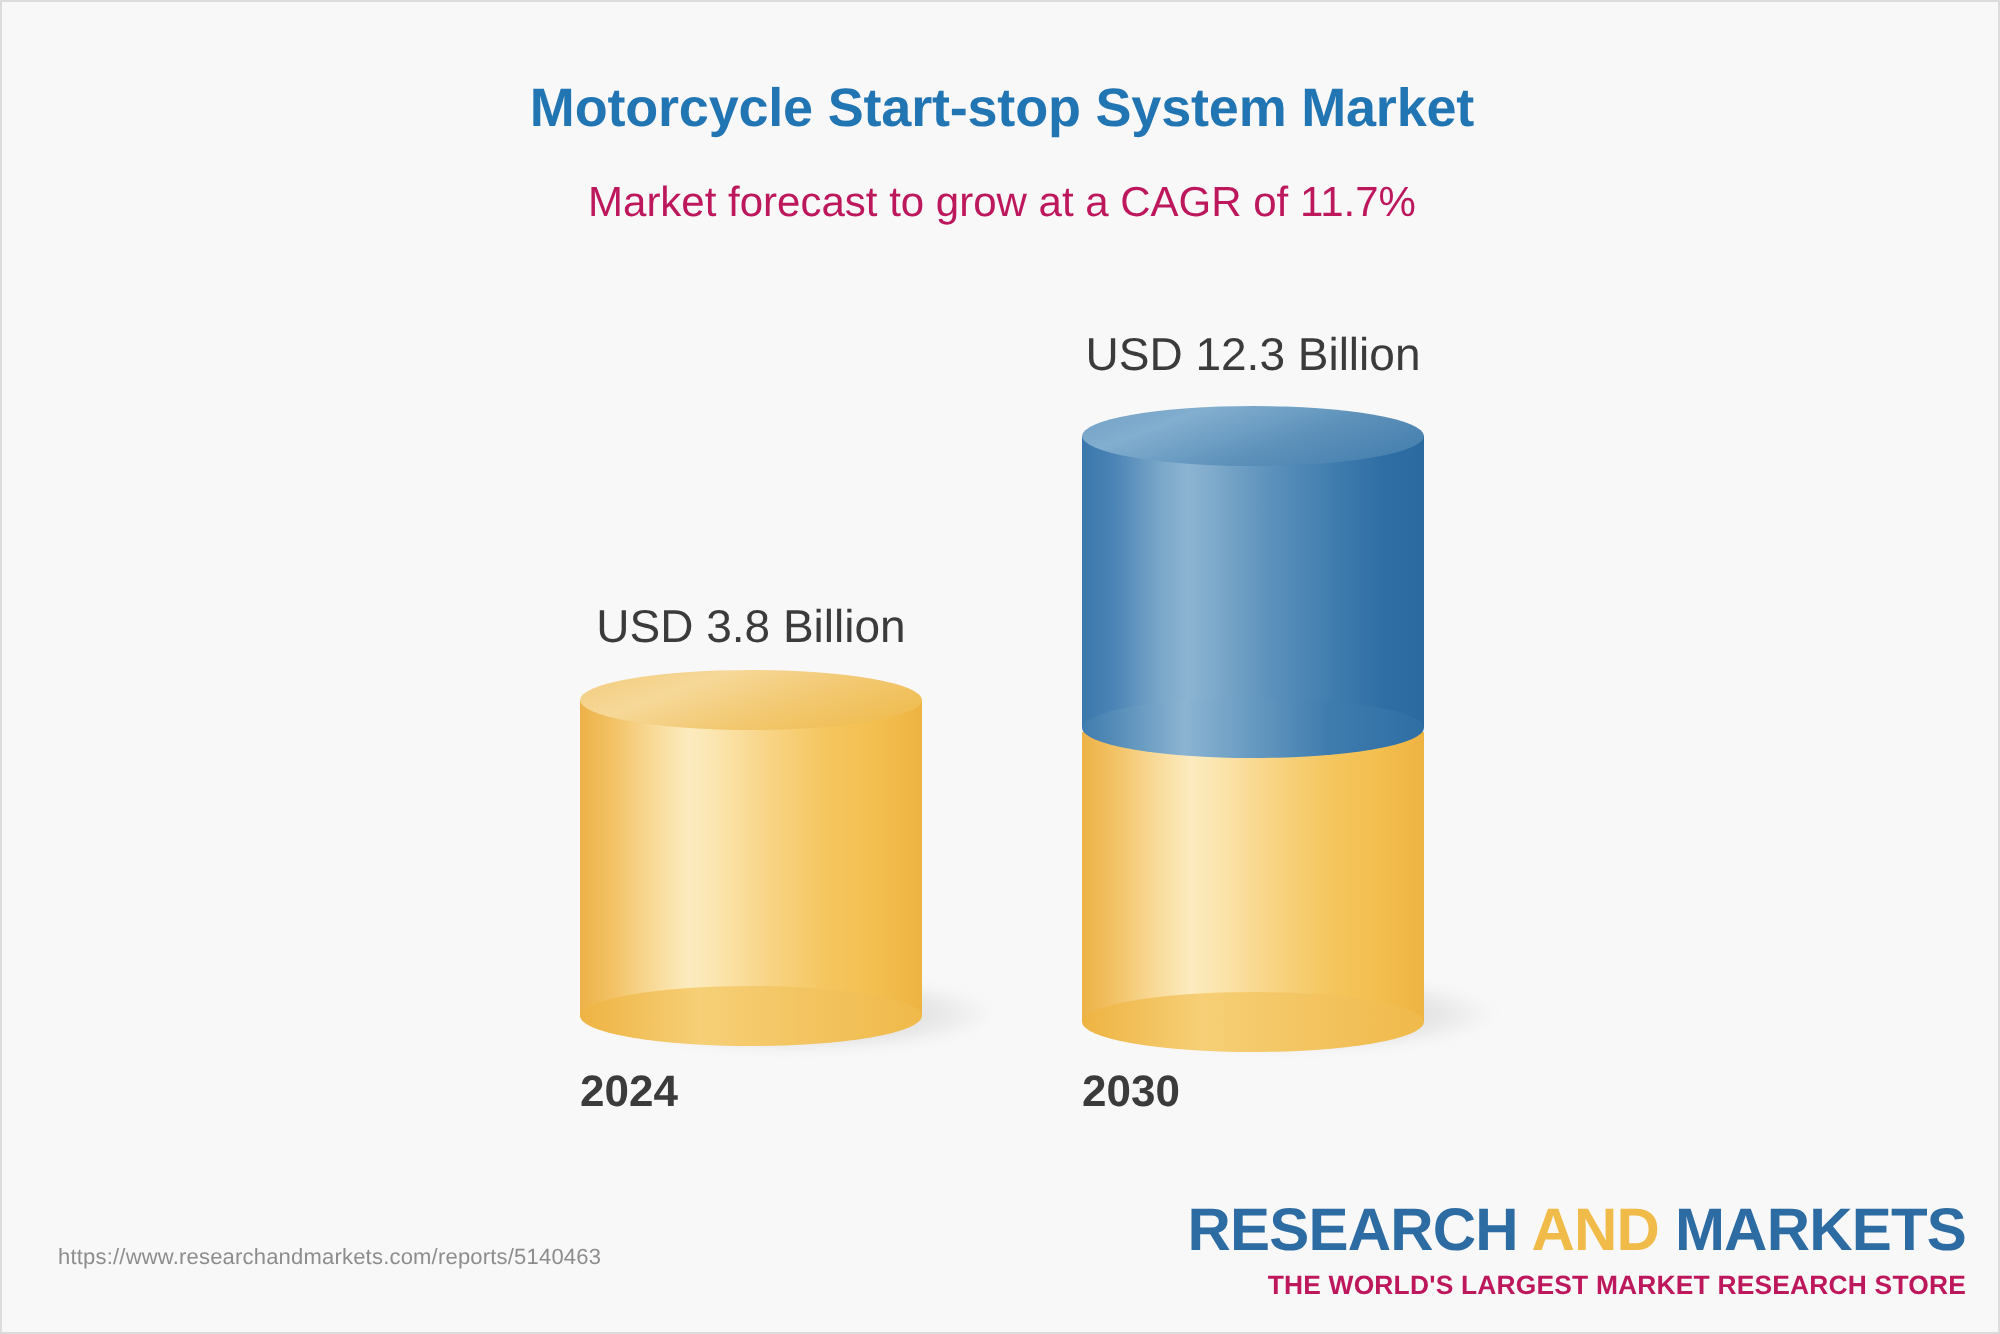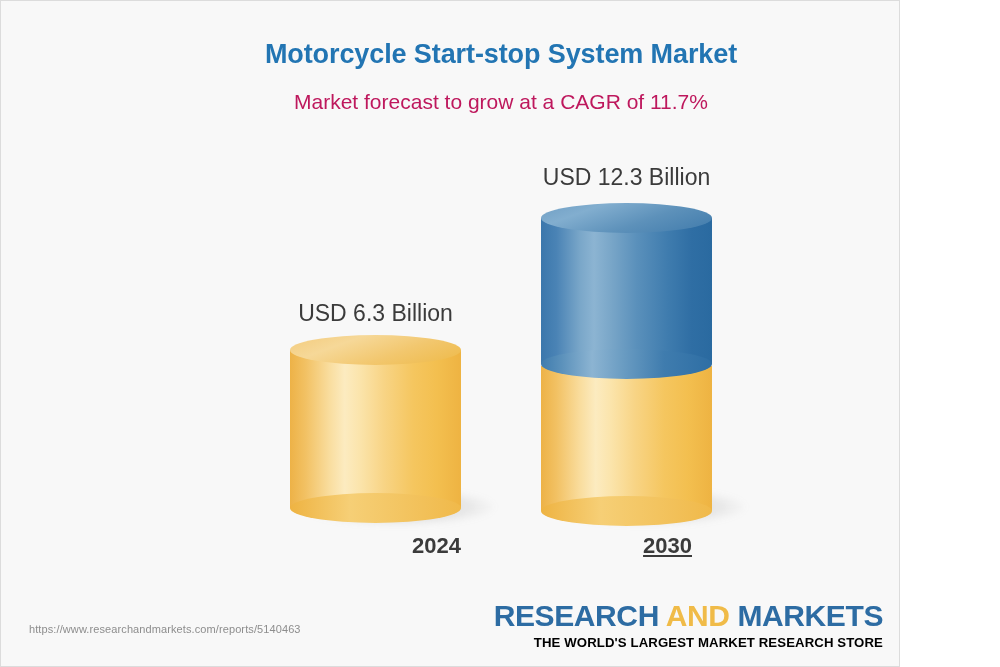--- a/index.html
+++ b/index.html
@@ -13,7 +13,7 @@
 
   #canvas {
     position: relative;
-    width: 900px;
+    width: 1000px;
     height: 667px;
     background: #f8f8f8;
     box-sizing: border-box;

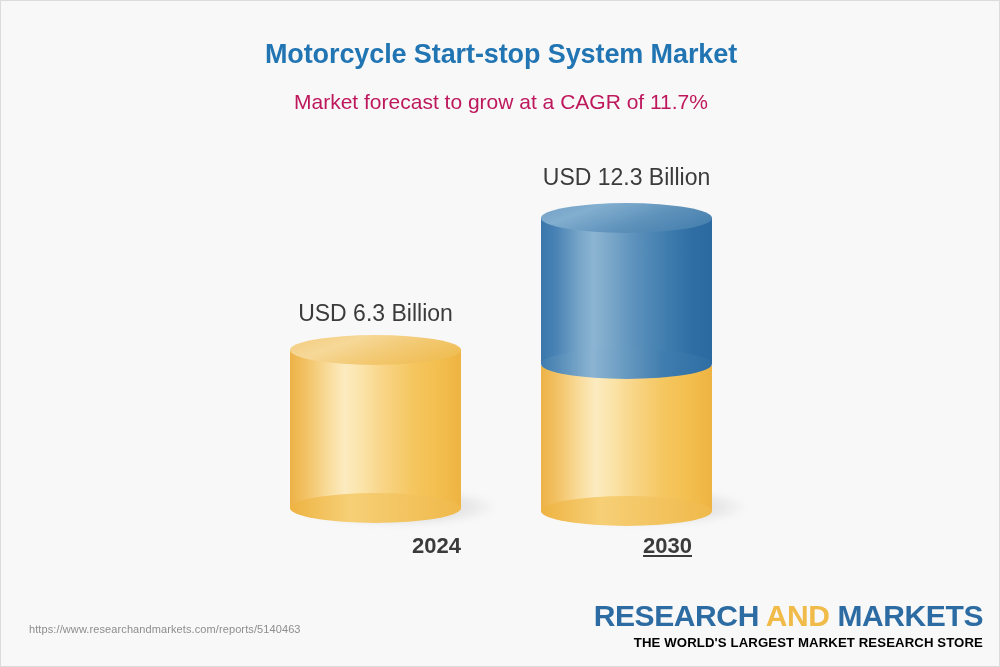--- a/index.html
+++ b/index.html
@@ -206,7 +206,7 @@
 
   <div id="plot-area">
 
-    <div class="value-label" style="left:289px; top:299px; width:171px;">USD 6.3 Billion</div>
+    <div class="value-label" style="left:289px; top:299px; width:171px;">USD 3.8 Billion</div>
 
     <div class="cyl-shadow" style="left:300px; top:487px; width:195px; height:38px;"></div>
 

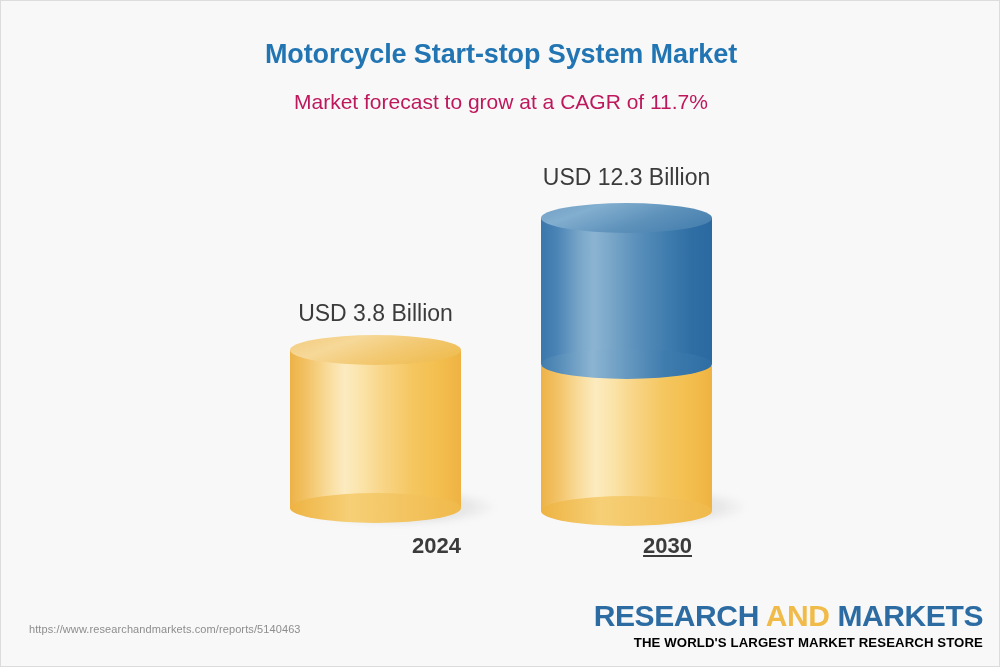--- a/index.html
+++ b/index.html
@@ -66,7 +66,7 @@
   
   .category-label {
     position: absolute;
-    text-align: right;
+    text-align: left;
     font-size: 22px;
     font-weight: bold;
     color: #3b3b3b;

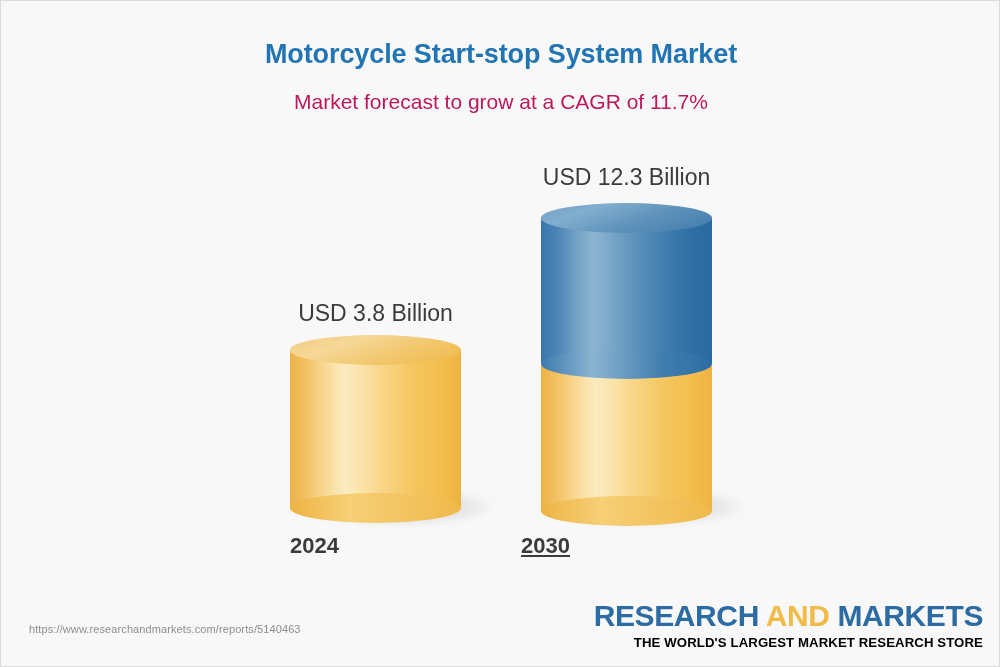--- a/index.html
+++ b/index.html
@@ -240,7 +240,7 @@
       <div class="cyl-cap" style="top:0px; height:30px;"></div>
     </div>
 
-    <div class="category-label" style="left:520px; top:532px; width:171px;text-decoration:underline;">2030</div>
+    <div class="category-label" style="left:540px; top:532px; width:171px;">2030</div>
 
   </div>
 

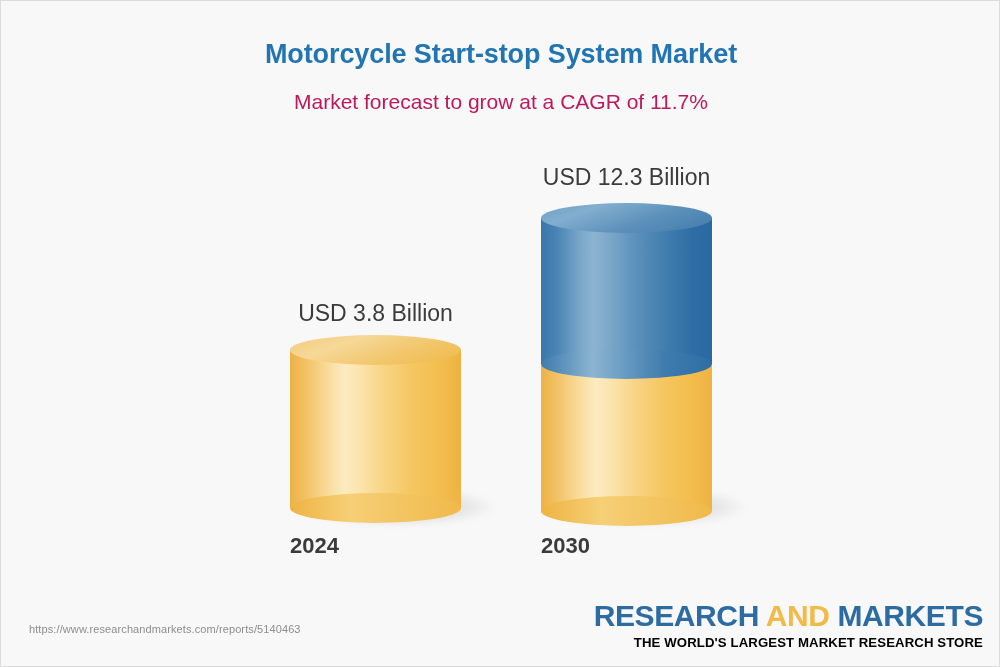--- a/index.html
+++ b/index.html
@@ -190,7 +190,7 @@
     margin-top: 5px;
     font-size: 13.2px;
     font-weight: bold;
-    color: #000000;
+    color: #be185d;
     letter-spacing: 0.1px;
     white-space: nowrap;
   }

